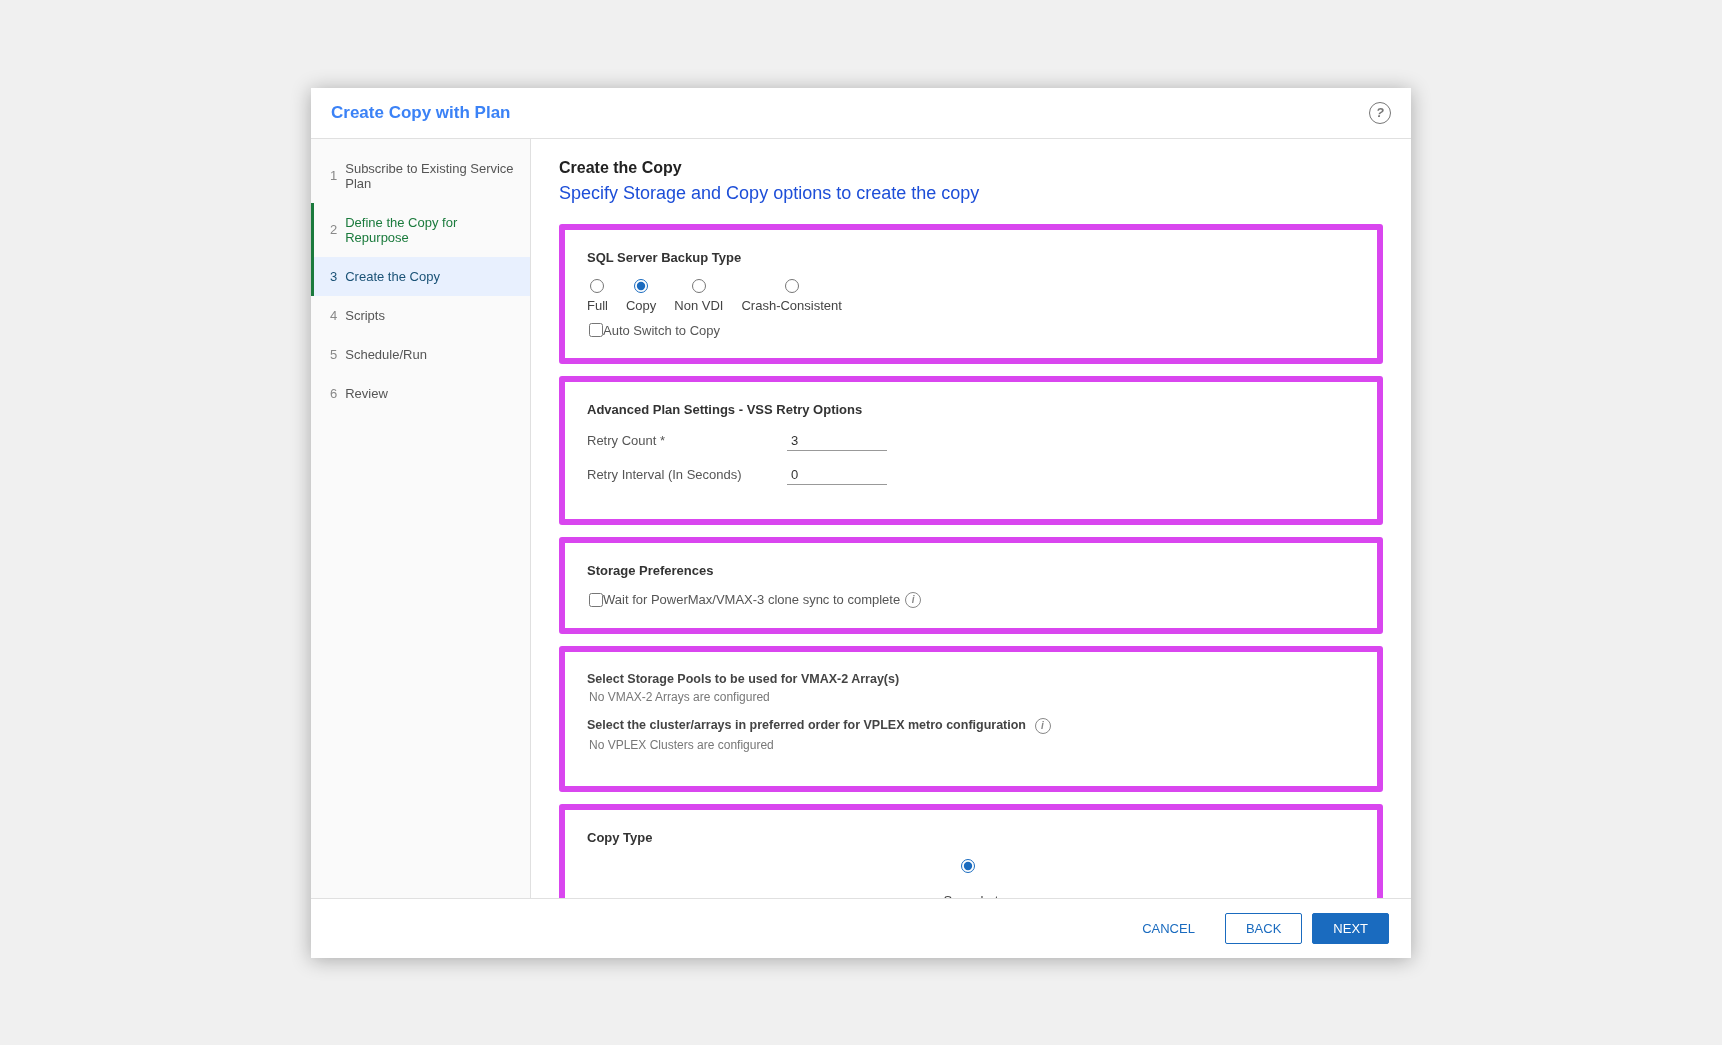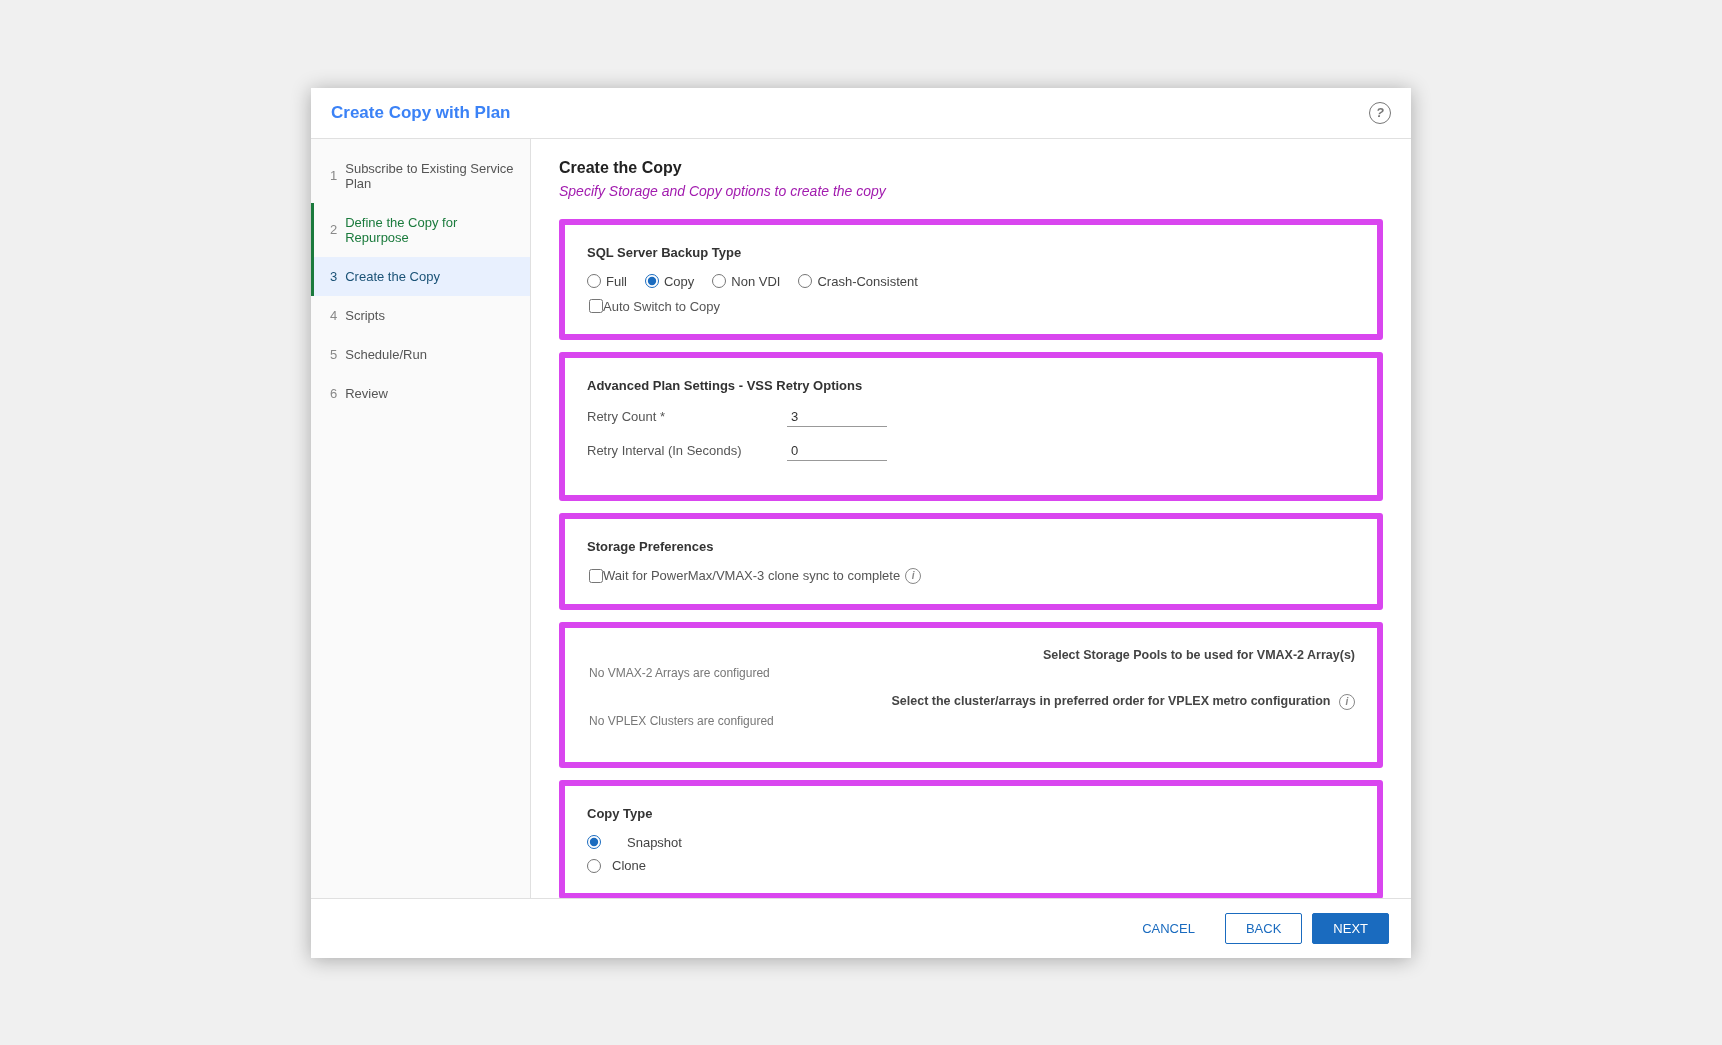--- a/index.html
+++ b/index.html
@@ -101,10 +101,9 @@
       margin-bottom: 6px;
     }
     .section-subtitle {
-      font-size: 14px;
-      color: #a21caf;
+      font-size: 18px;
+      color: #1d4ed8;
       margin-bottom: 20px;
-      font-style: italic;
     }
     .form-card {
       border: 6px solid #d946ef;

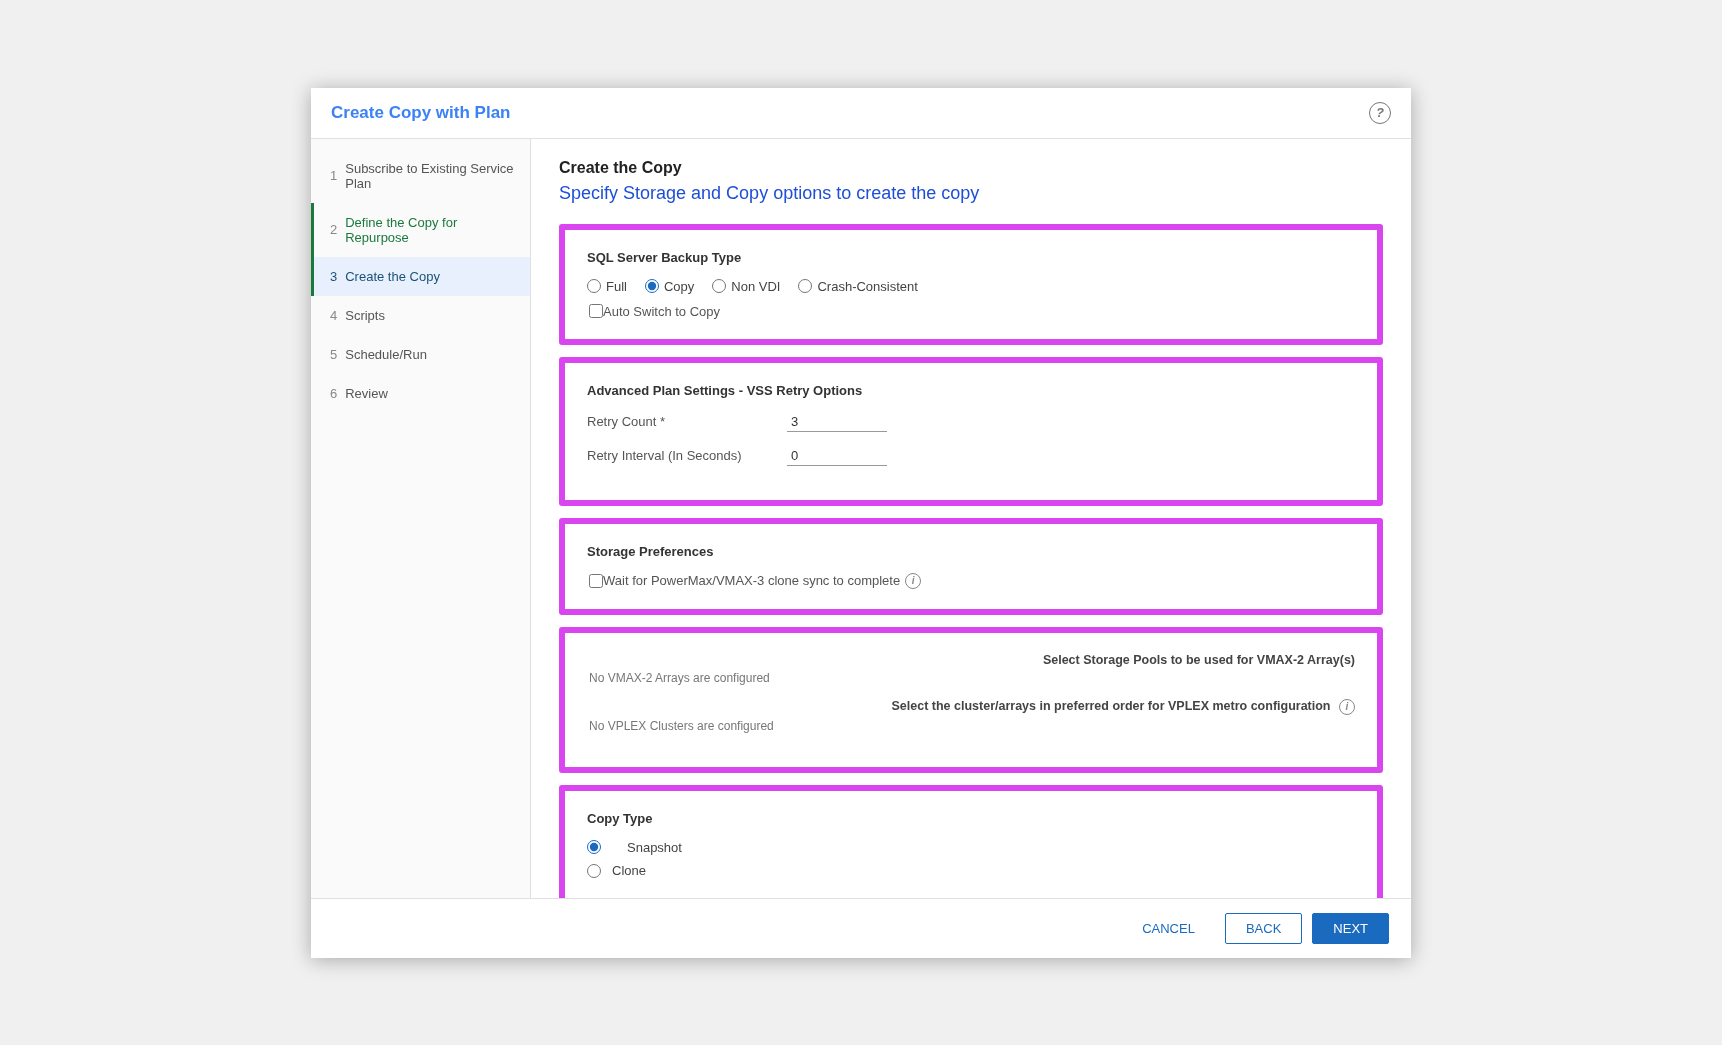--- a/index.html
+++ b/index.html
@@ -131,6 +131,7 @@
       cursor: pointer;
       font-size: 13px;
       color: #444;
+      flex-direction: column;
     }
     .radio-input {
       accent-color: #1a6bbf;

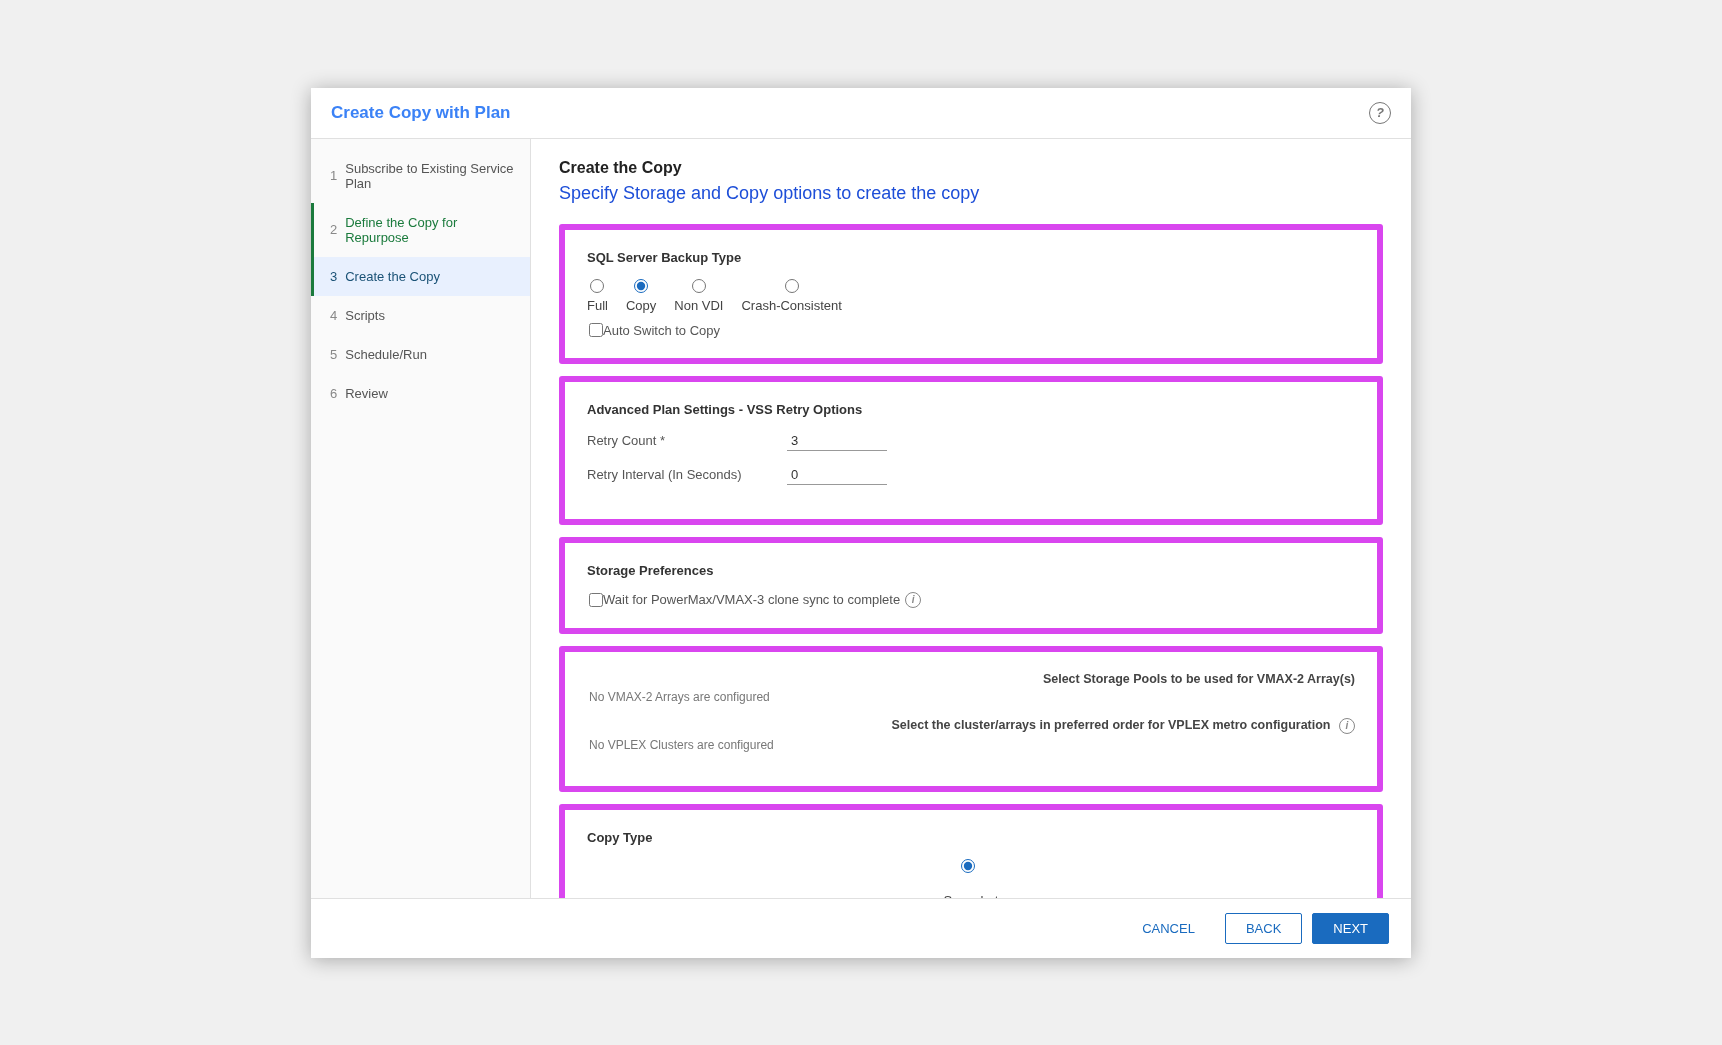--- a/index.html
+++ b/index.html
@@ -197,7 +197,6 @@
       font-weight: 600;
       color: #444;
       margin-bottom: 4px;
-      text-align: right;
     }
     .storage-no-items {
       font-size: 12px;

